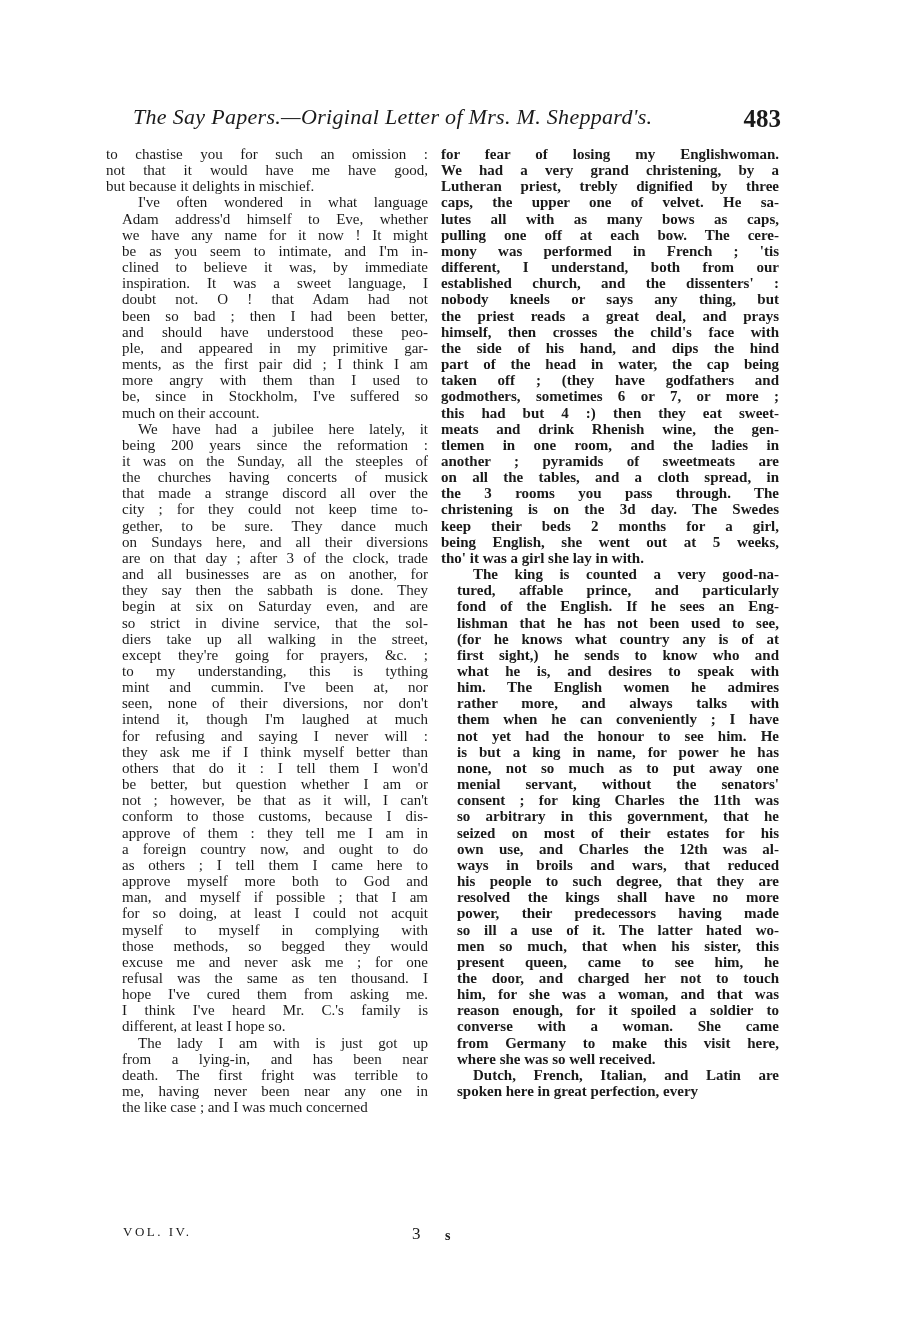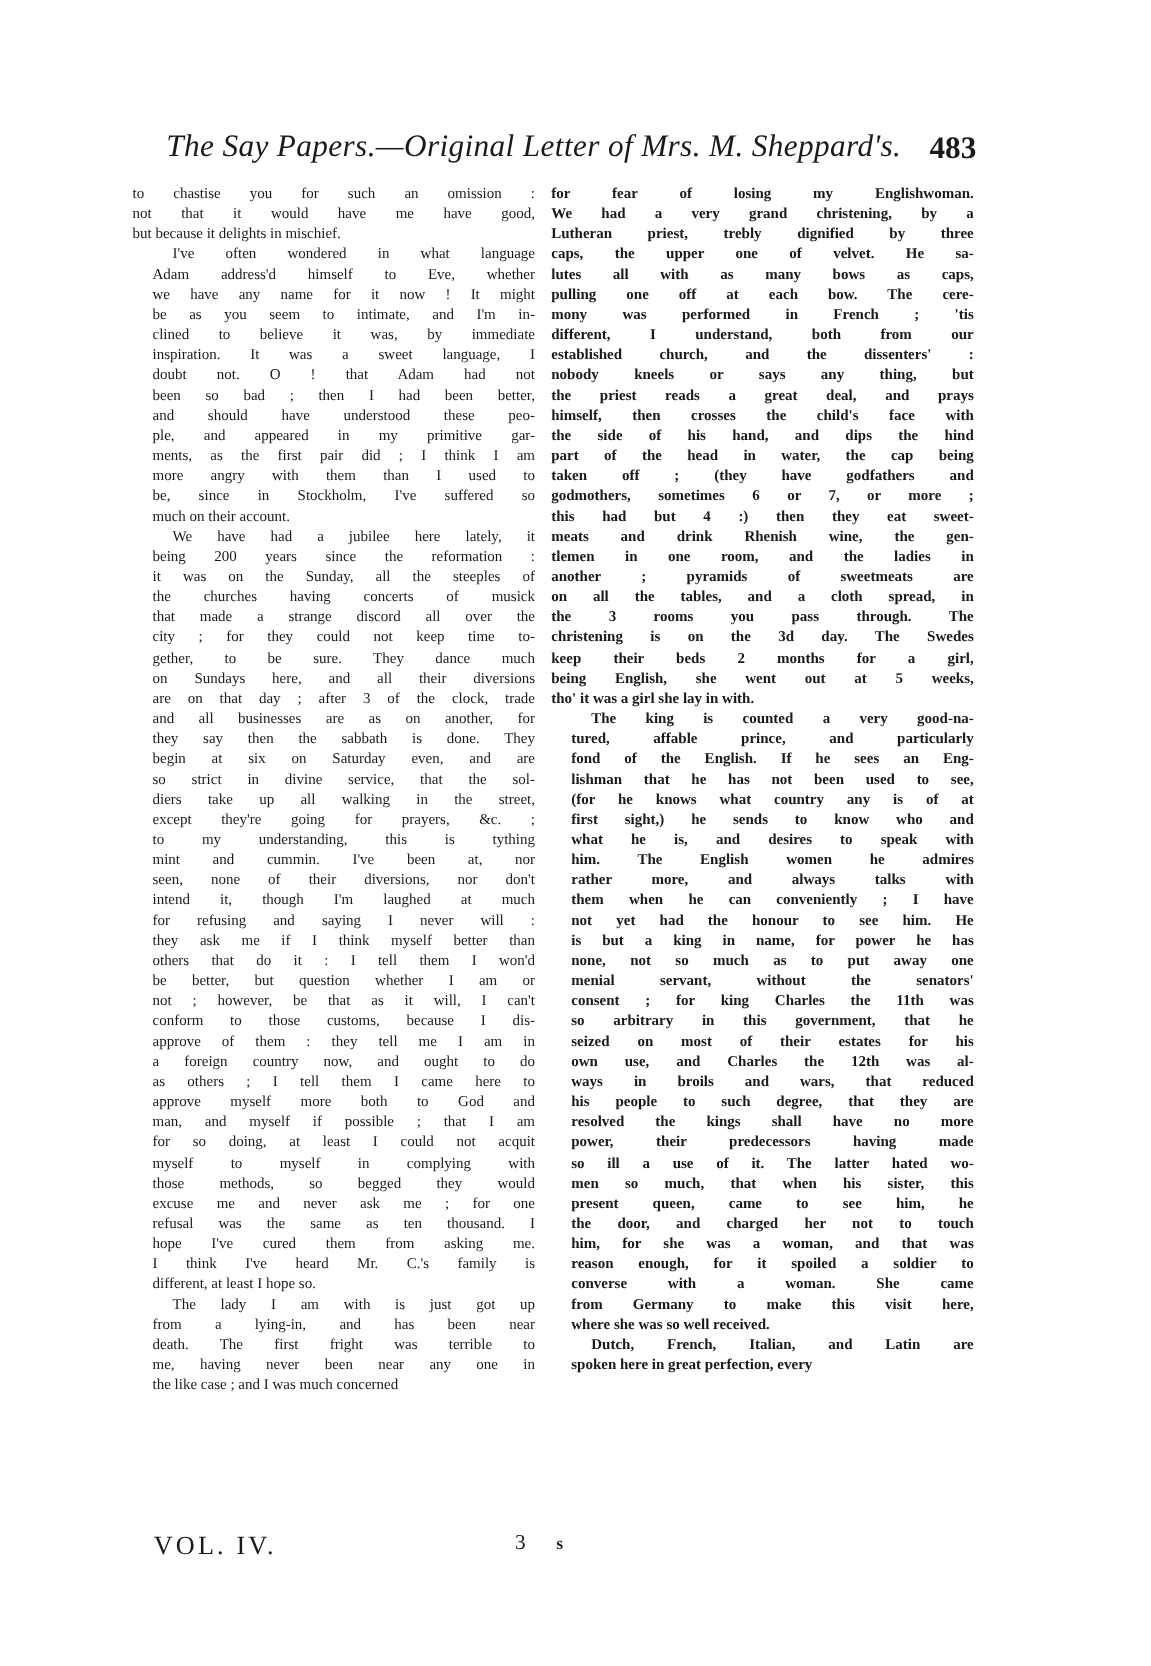--- a/index.html
+++ b/index.html
@@ -6,7 +6,7 @@
     body { width: 921px; height: 1333px; position: relative; overflow: hidden; color: #1a1a1a; font-family: "Liberation Serif", "DejaVu Serif", serif; }
     .page { position: absolute; left: 0; top: 0; width: 921px; height: 1333px; }
     .running-head { position: absolute; left: 133px; top: 104px; width: 648px; height: 26px; }
-    .running-title { position: absolute; left: 0; top: 0; font-style: italic; font-size: 25px; letter-spacing: 0.3px; white-space: nowrap; }
+    .running-title { position: absolute; left: 0; top: 0; font-style: italic; font-size: 22px; letter-spacing: 0.3px; white-space: nowrap; }
     .page-number { position: absolute; right: 0; top: 1px; font-weight: bold; font-size: 25px; }
     .column { position: absolute; top: 146px; font-size: 12px; line-height: 16.15px; text-align: justify; }
     .col-left { left: 106px; width: 322px; }

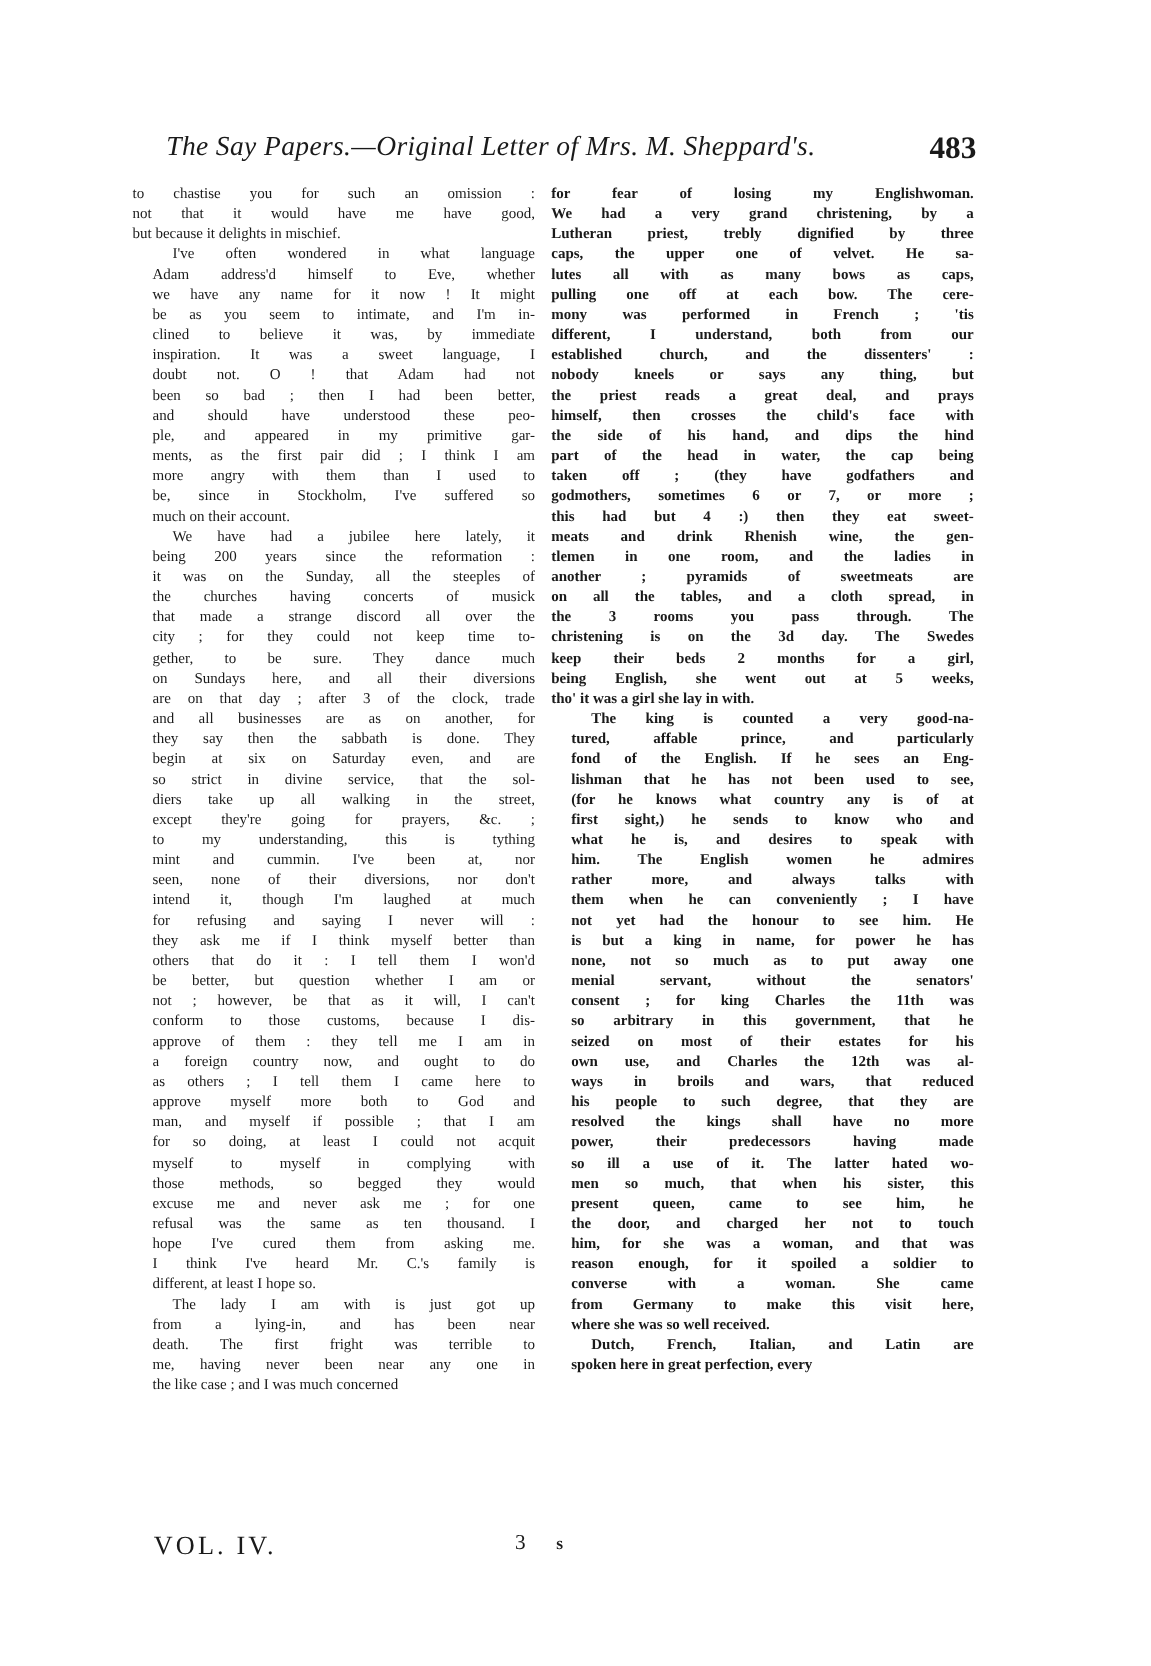--- a/index.html
+++ b/index.html
@@ -8,7 +8,7 @@
     .running-head { position: absolute; left: 133px; top: 104px; width: 648px; height: 26px; }
     .running-title { position: absolute; left: 0; top: 0; font-style: italic; font-size: 22px; letter-spacing: 0.3px; white-space: nowrap; }
     .page-number { position: absolute; right: 0; top: 1px; font-weight: bold; font-size: 25px; }
-    .column { position: absolute; top: 146px; font-size: 12px; line-height: 16.15px; text-align: justify; }
+    .column { position: absolute; top: 146px; font-size: 15px; line-height: 16.15px; text-align: justify; }
     .col-left { left: 106px; width: 322px; }
     .col-right { left: 441px; width: 338px; font-weight: bold; }
     .para { margin: 0; text-indent: 0; }

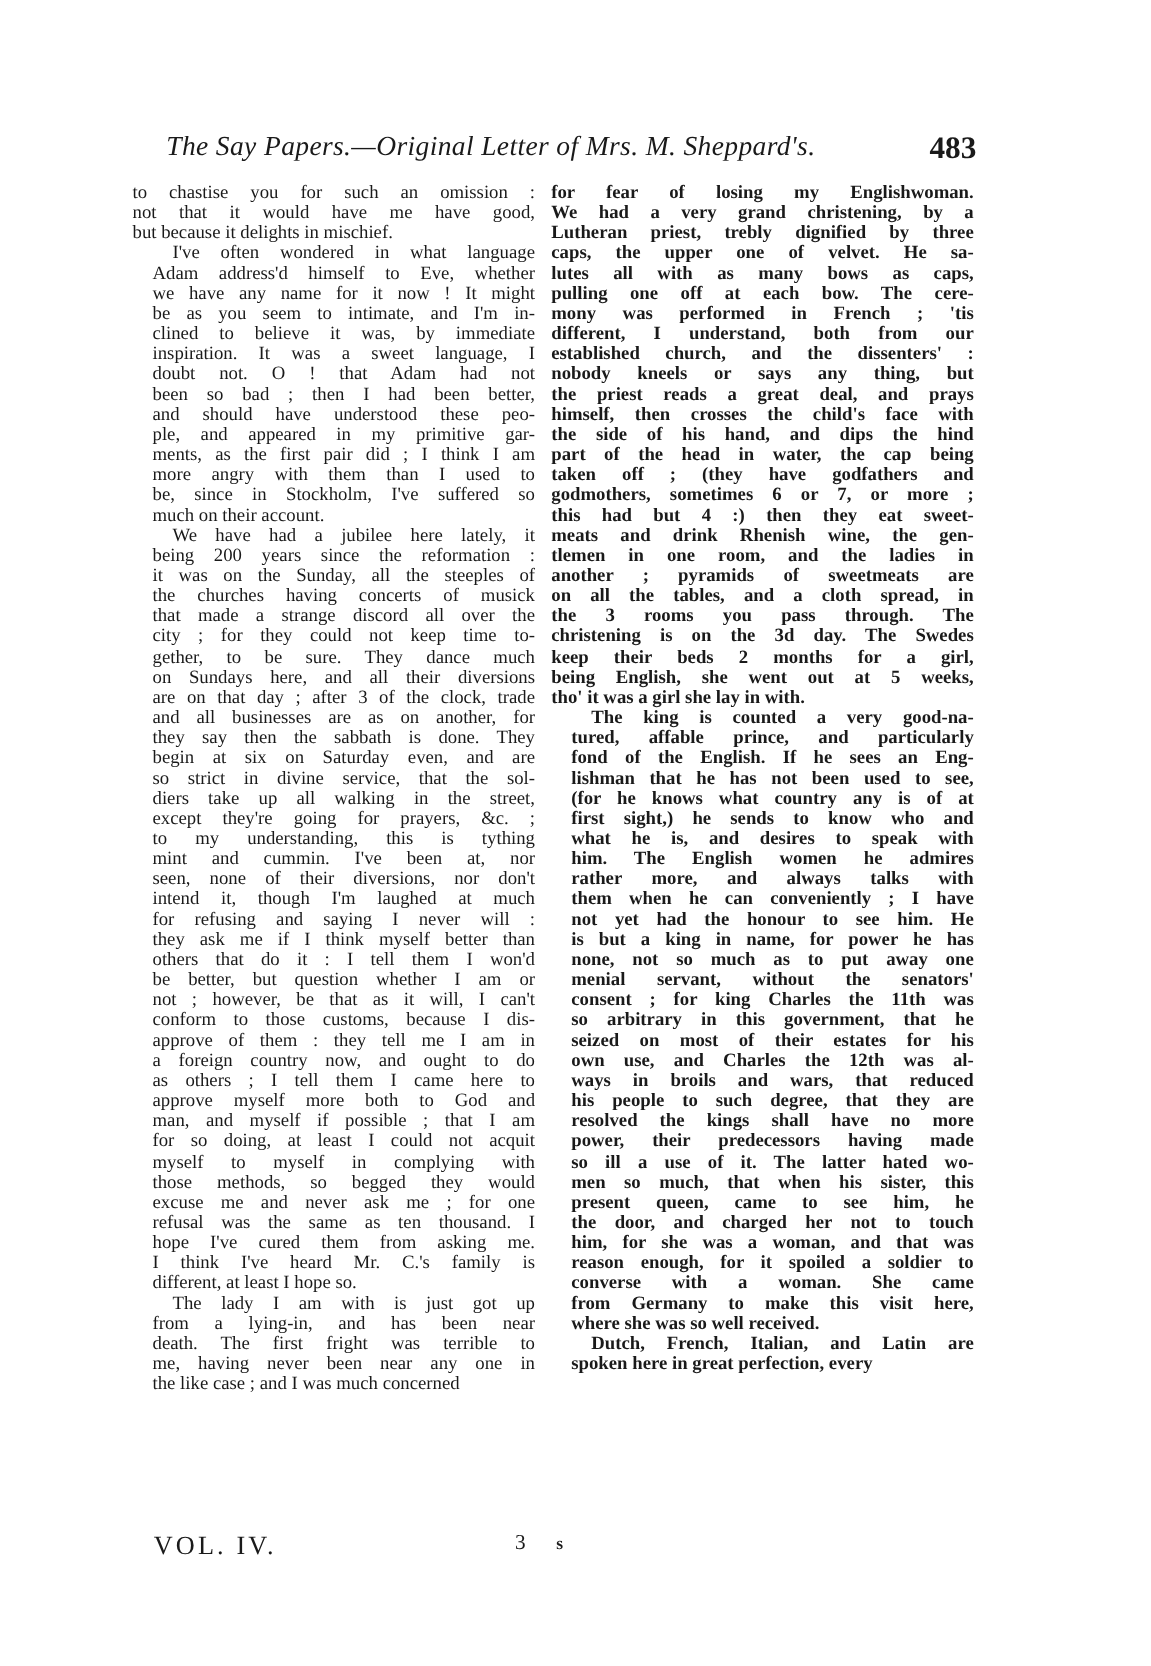--- a/index.html
+++ b/index.html
@@ -15,7 +15,7 @@
     .para.indent { text-indent: 16px; }
     .line { display: block; white-space: nowrap; text-align-last: justify; text-align: justify; }
     .line.last { text-align-last: left; }
-    .footer { position: absolute; top: 1224px; font-size: 21px; }
+    .footer { position: absolute; top: 1224px; font-size: 13px; }
     .signature { left: 123px; letter-spacing: 2.5px; }
     .sig-num { left: 412px; font-size: 17px; }
     .catch { left: 445px; font-weight: bold; font-size: 14px; top: 1228px; }

